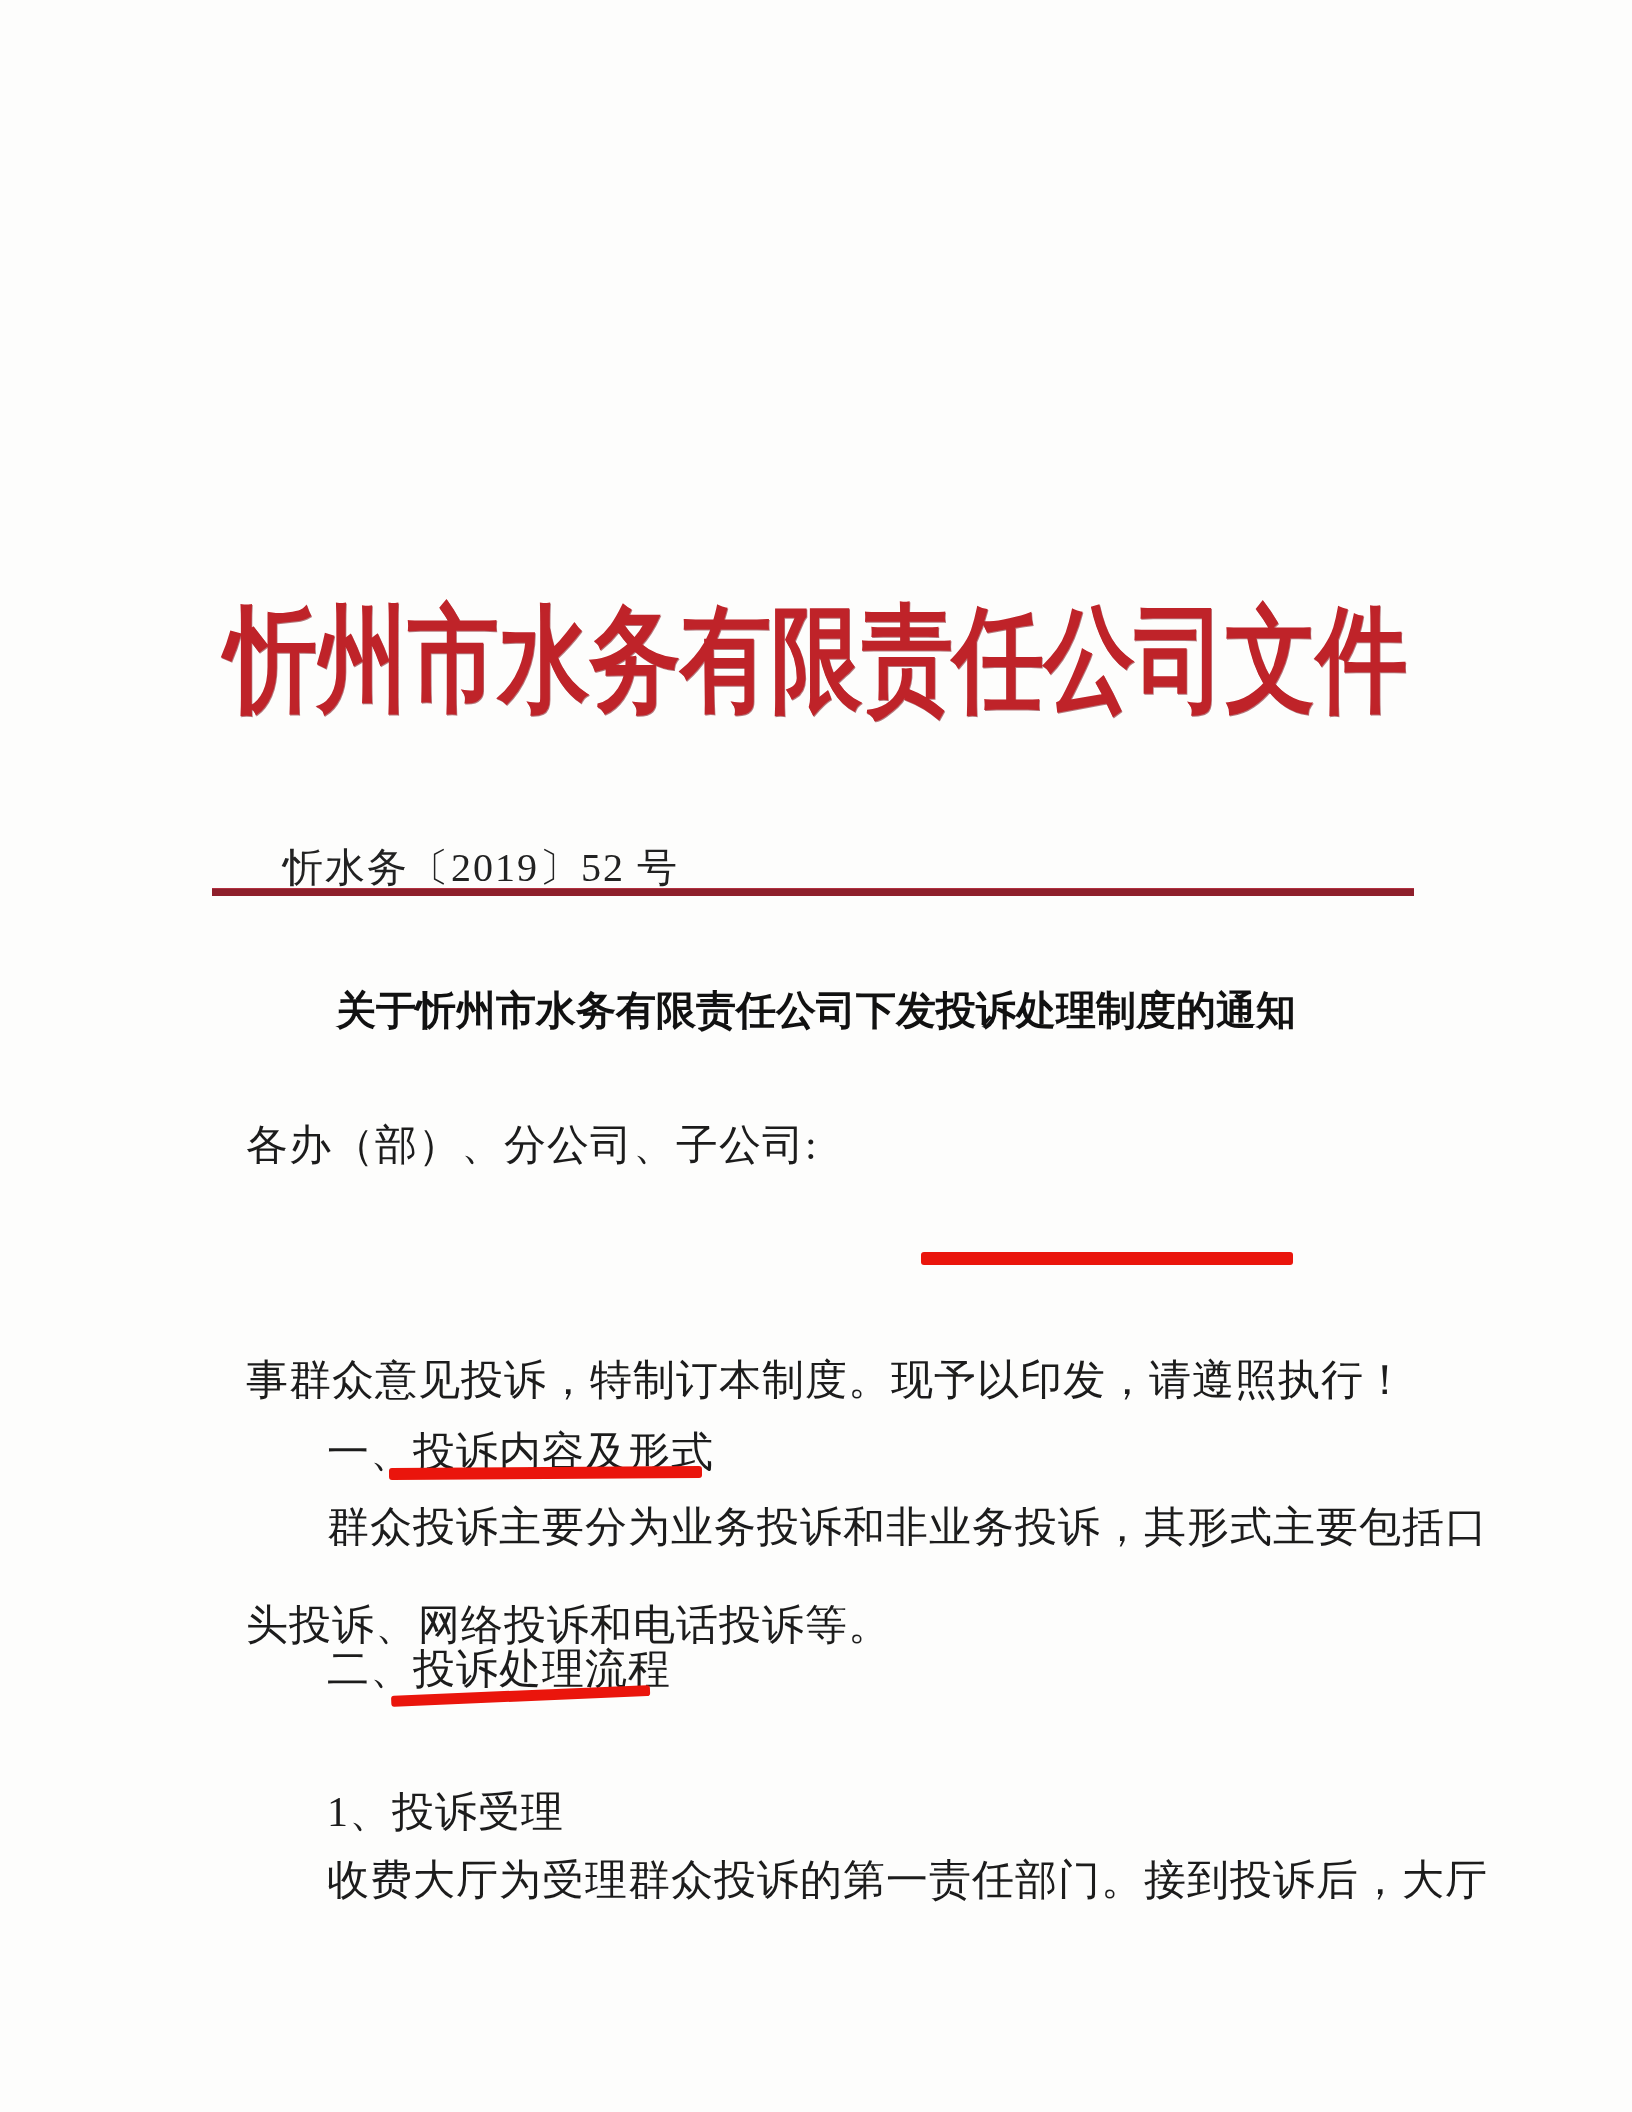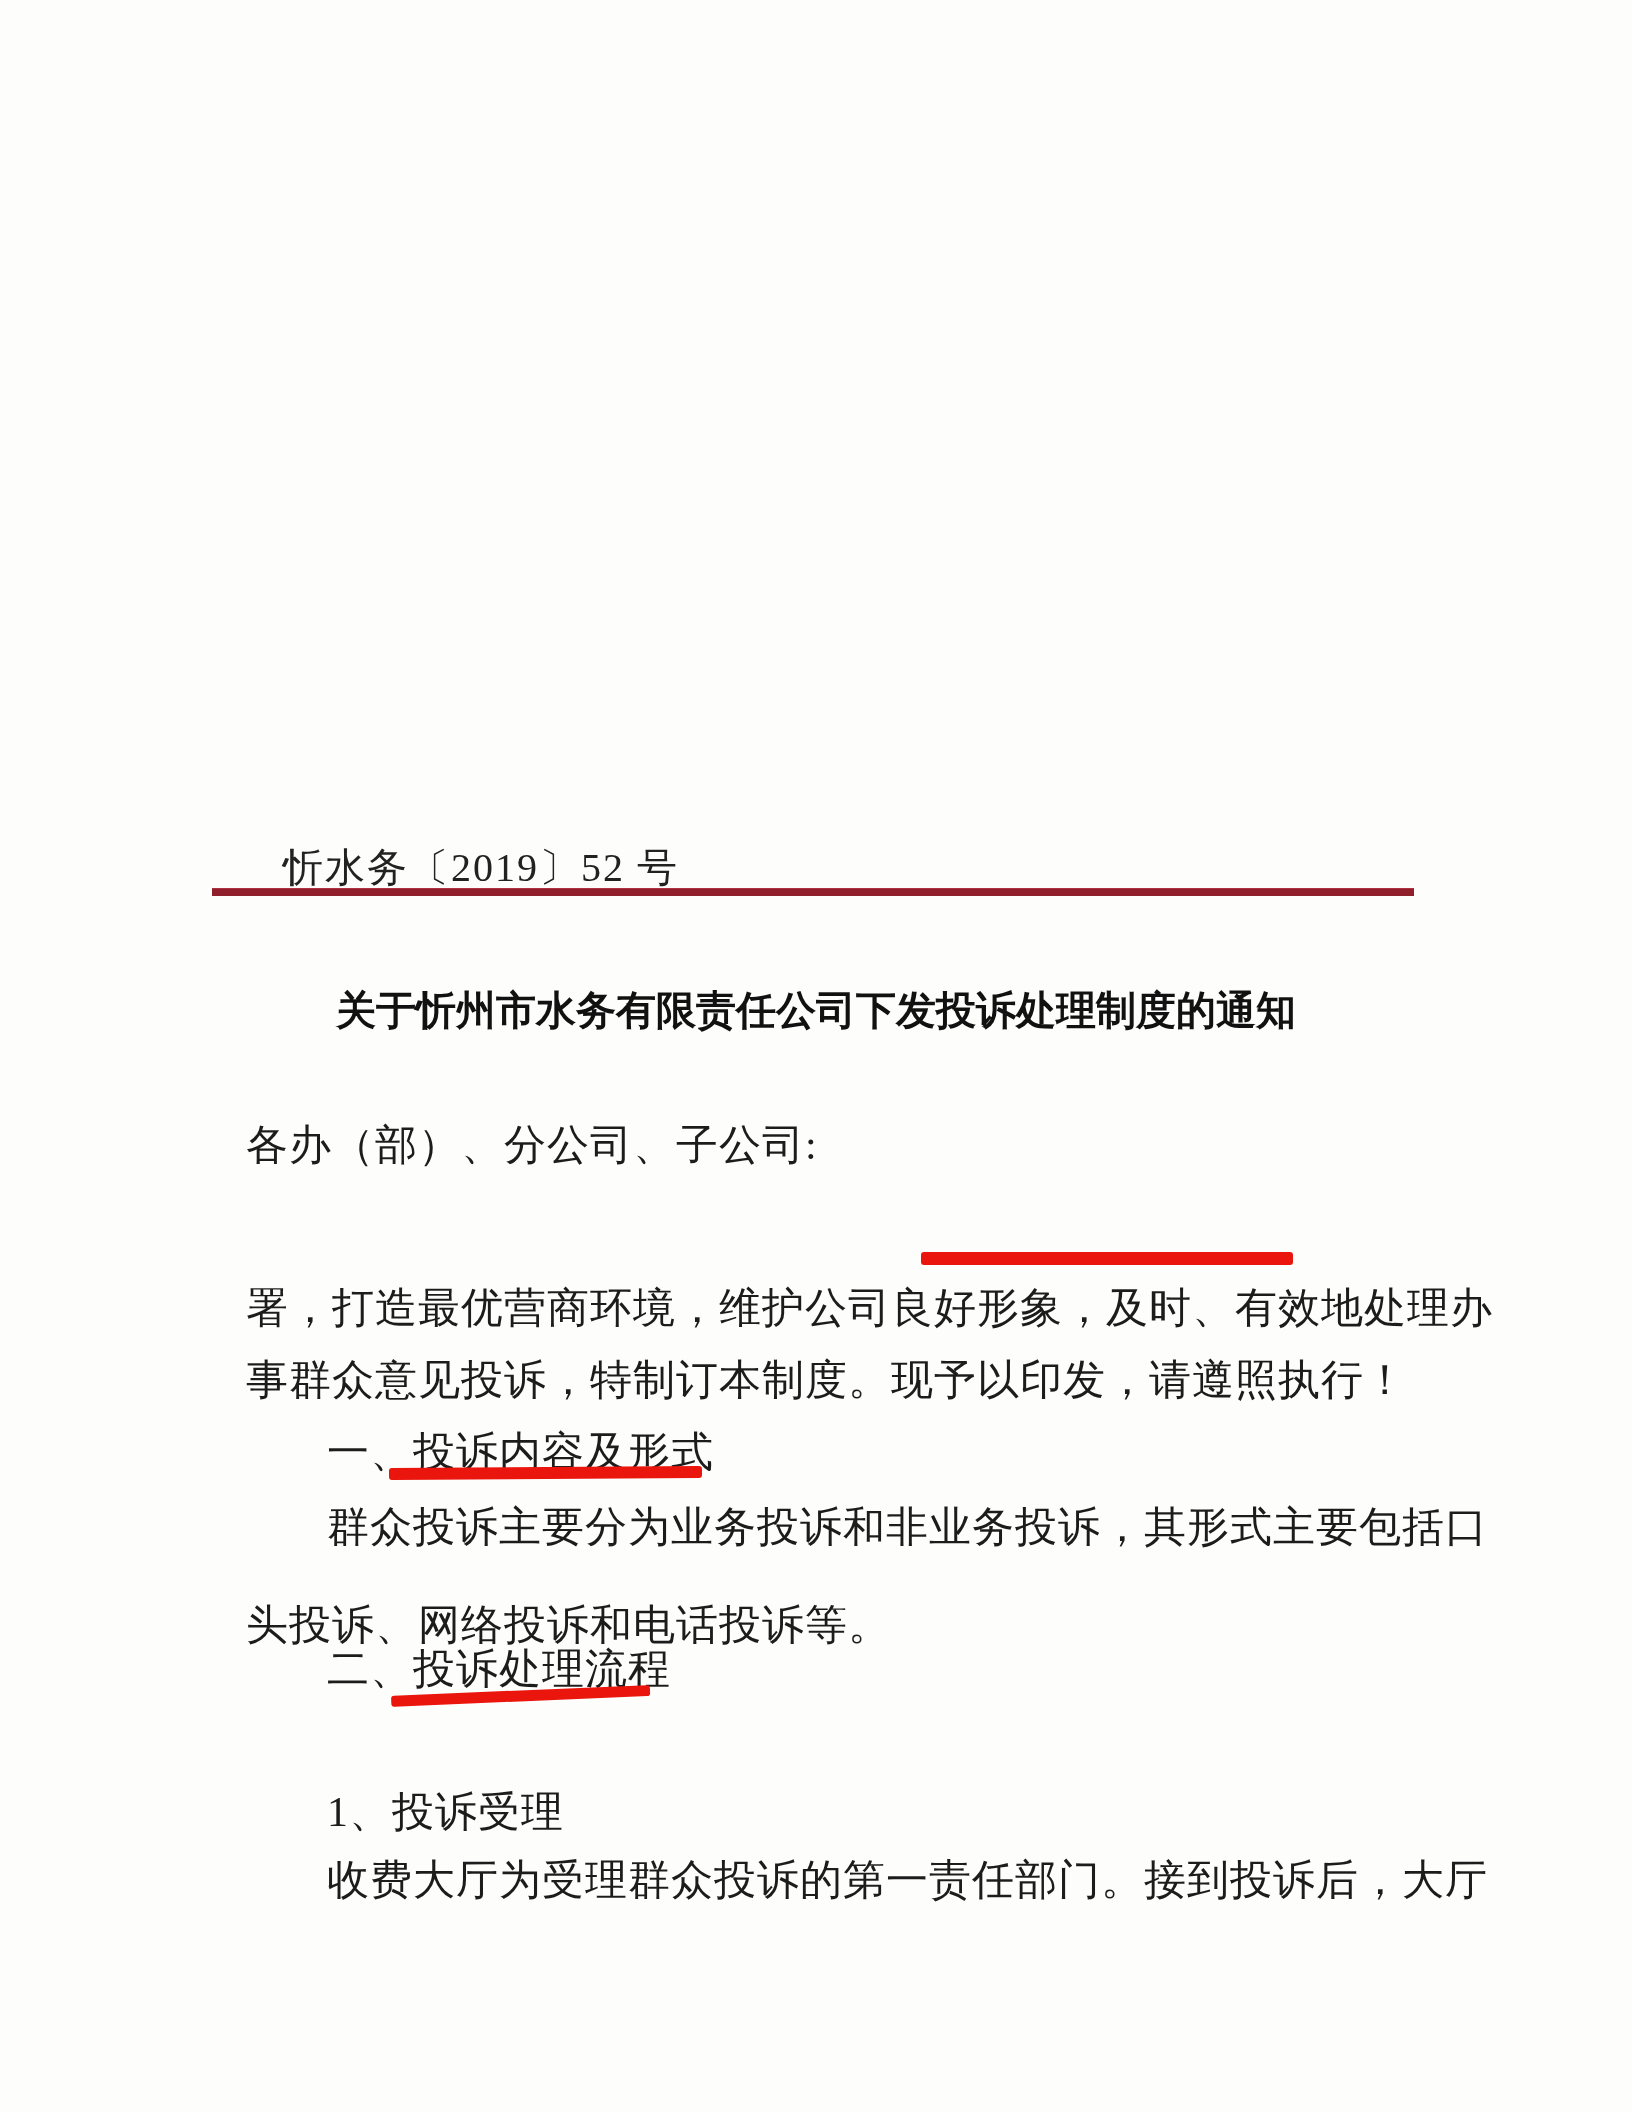--- a/index.html
+++ b/index.html
@@ -64,6 +64,9 @@
 
 <div class="page" style="--paper: #fdfdfc; --masthead-red: #bf2329; --rule-red: #8e1f2b; --marker-red: #ea150c;">
 
+  <div class="masthead">
+    <div class="masthead-inner">忻州市水务有限责任公司文件</div>
+  </div>
 
   <div class="kicker">
     <span class="doc-number">忻水务〔2019〕52 号</span>

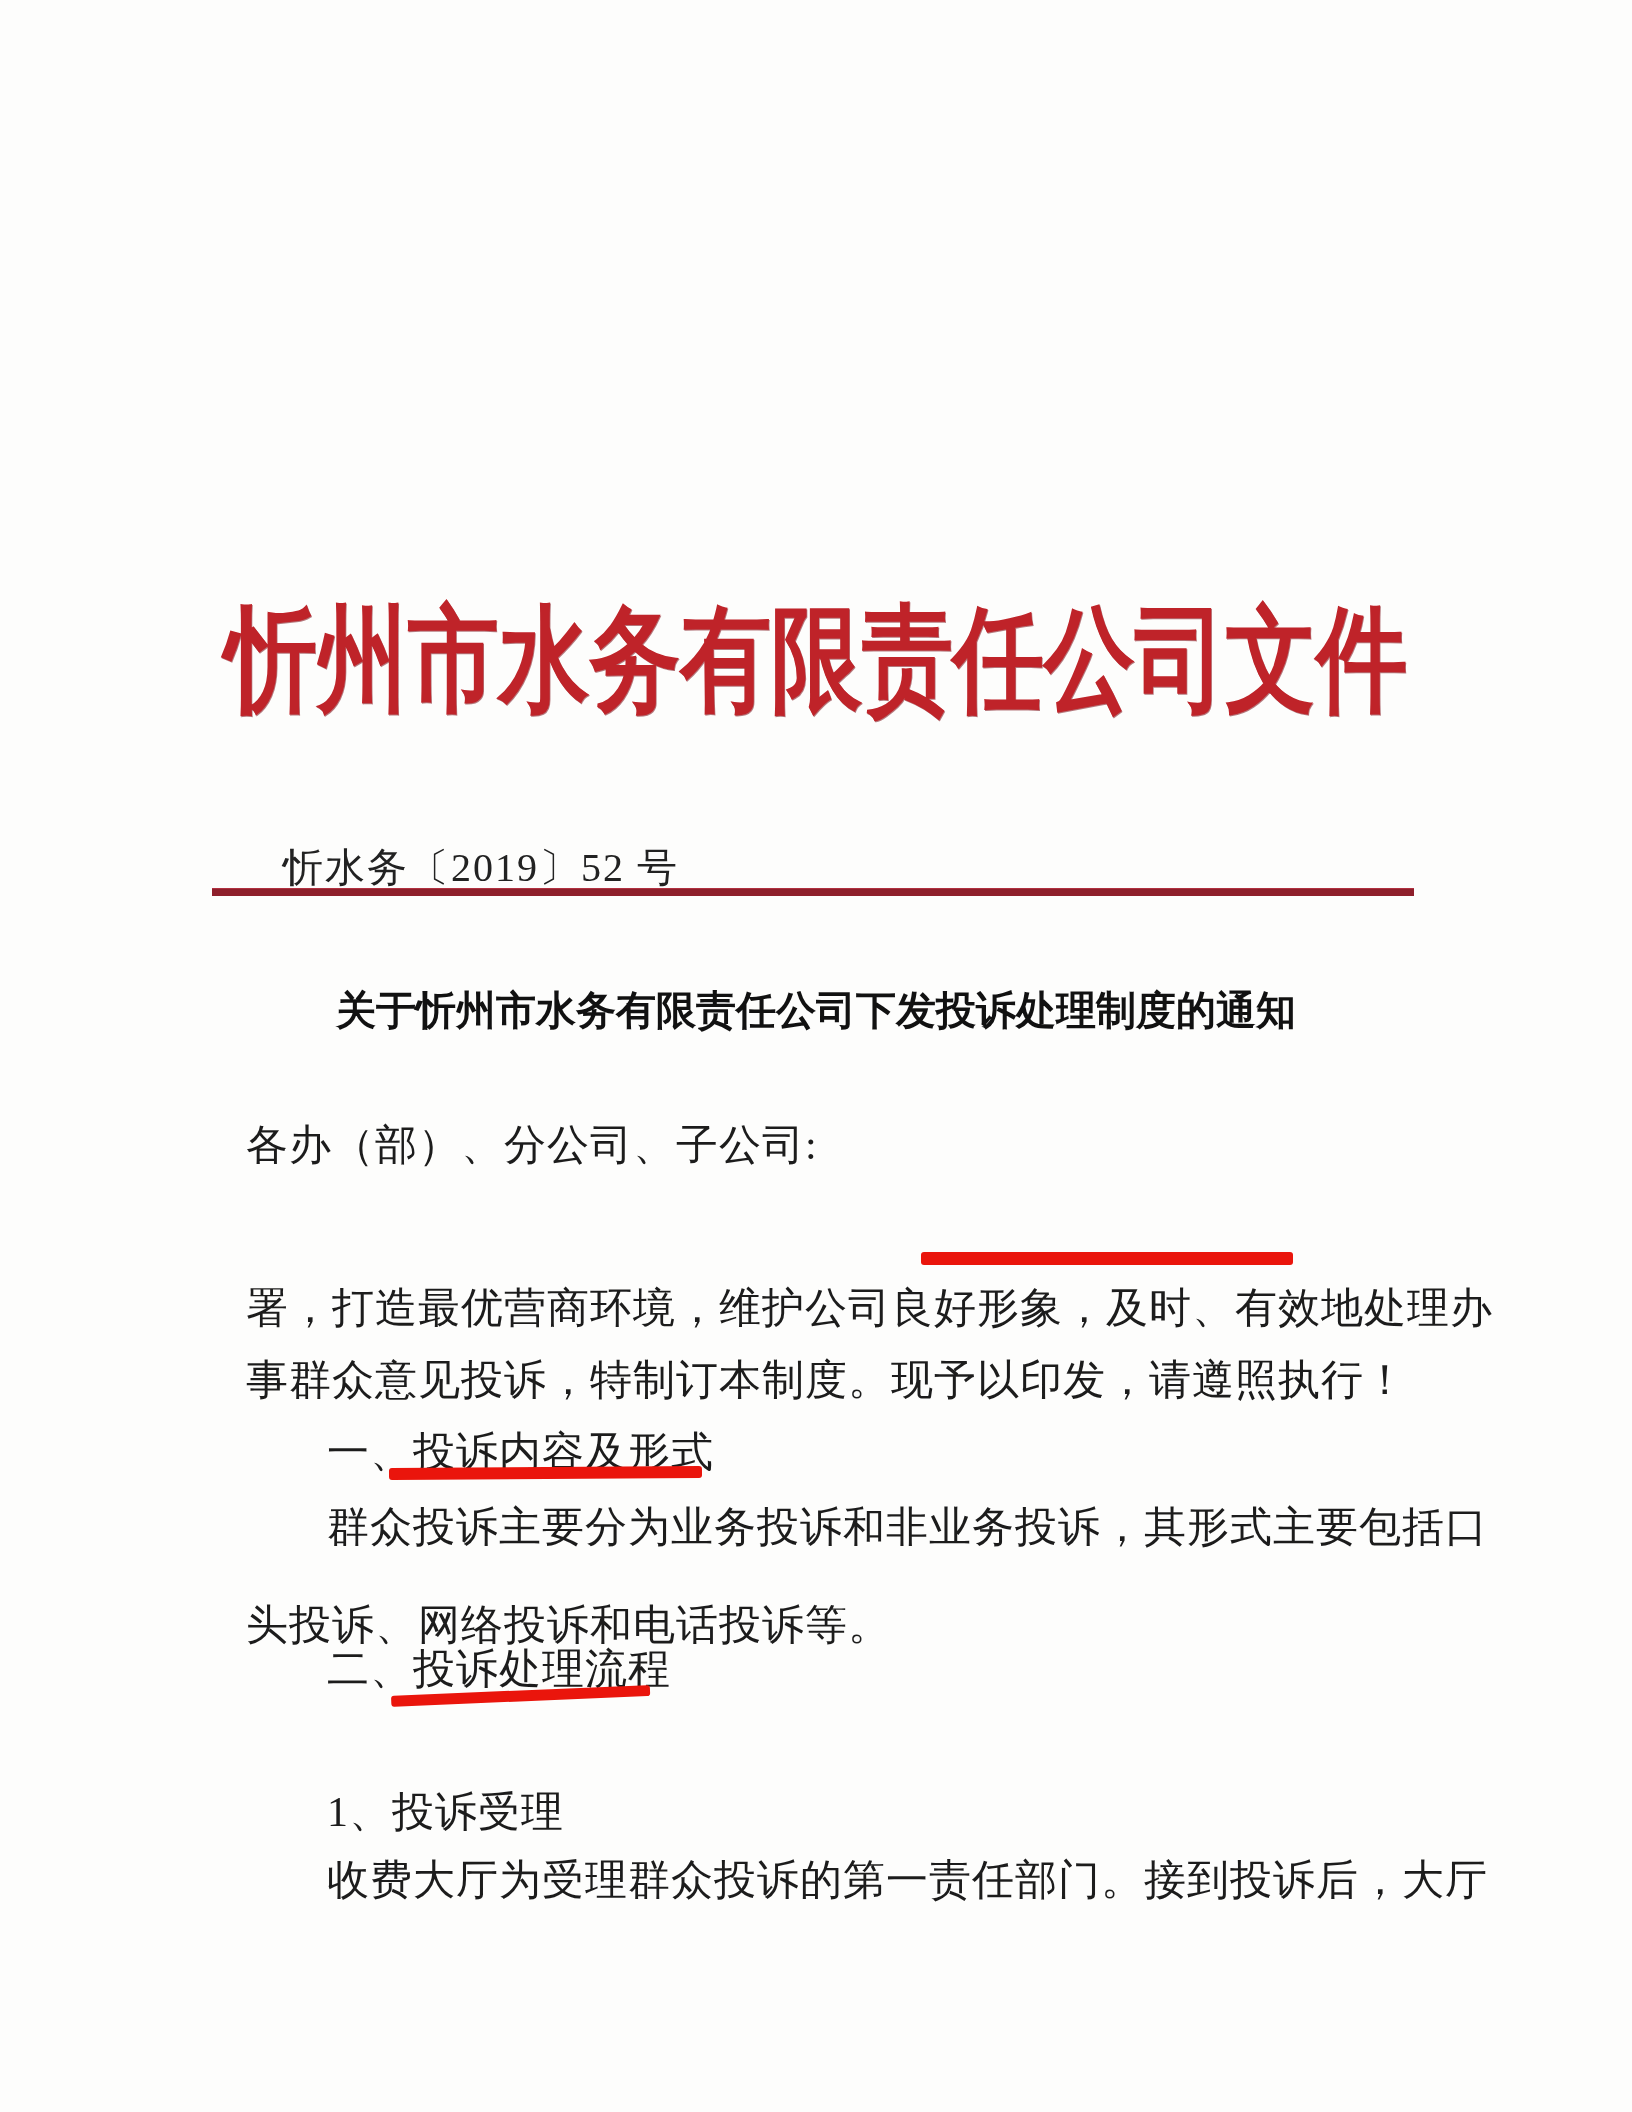--- a/index.html
+++ b/index.html
@@ -77,7 +77,6 @@
   <div class="doc-title">关于忻州市水务有限责任公司下发投诉处理制度的通知</div>
 
   <div class="bline" style="top:1118px;left:246px;">各办（部）、分公司、子公司:</div>
-  <div class="bline" style="top:1281px;left:246px;">署，打造最优营商环境，维护公司良好形象，及时、有效地处理办</div>
   <div class="bline" style="top:1353px;left:246px;">事群众意见投诉，特制订本制度。现予以印发，请遵照执行！</div>
   <div class="bline" style="top:1425px;left:327px;">一、投诉内容及形式</div>
   <div class="bline" style="top:1500px;left:327px;font-family:Liberation Serif, serif;">群众投诉主要分为业务投诉和非业务投诉，其形式主要包括口</div>

